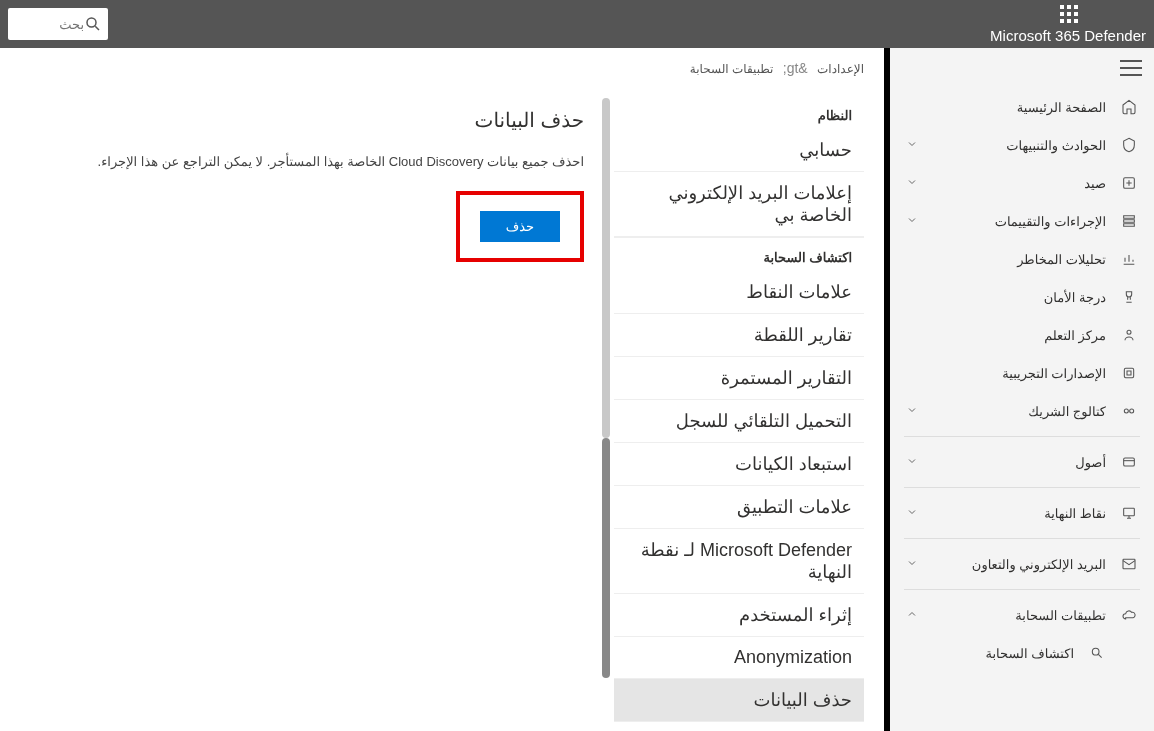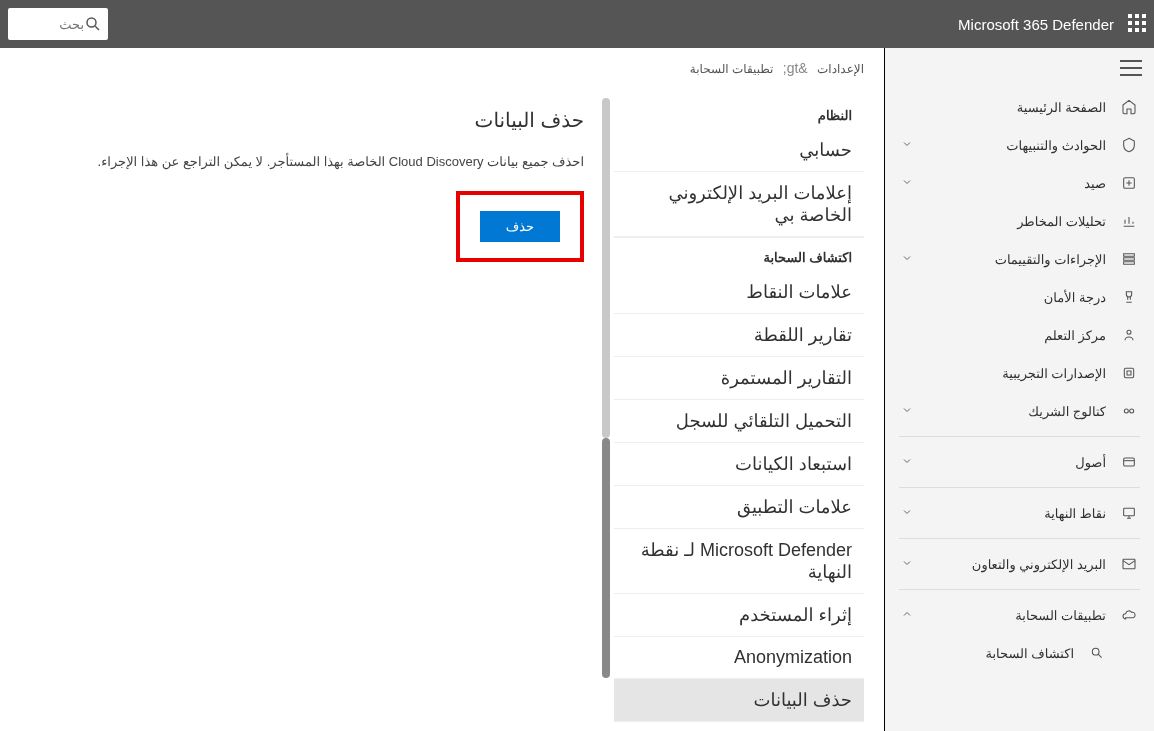--- a/index.html
+++ b/index.html
@@ -27,7 +27,8 @@
 .topbar-right {
   display: flex;
   align-items: center;
-  gap: 12px;
+  gap: 2px;
+  flex-direction: column;
 }
 .waffle {
   width: 20px;

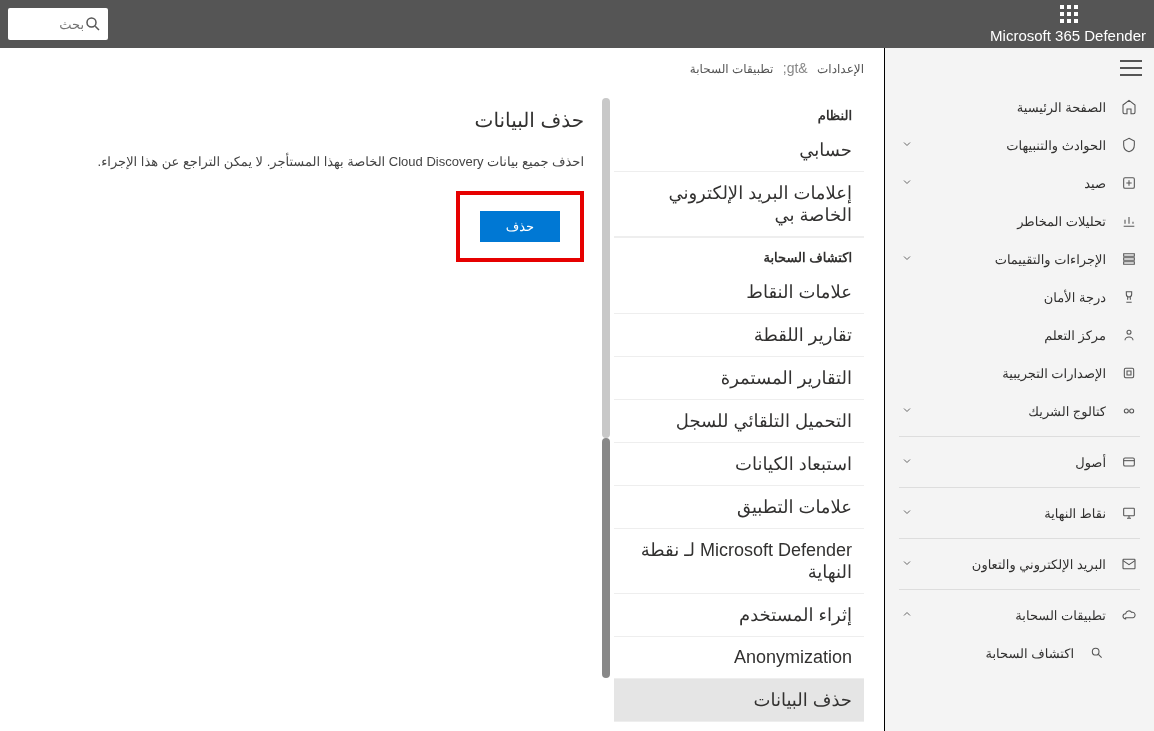--- a/index.html
+++ b/index.html
@@ -78,7 +78,7 @@
 .sidebar {
   width: 270px;
   background: #f4f4f4;
-  border-left: 1px solid #000000;
+  border-left: 6px solid #000000;
   display: flex;
   flex-direction: column;
   padding-top: 12px;

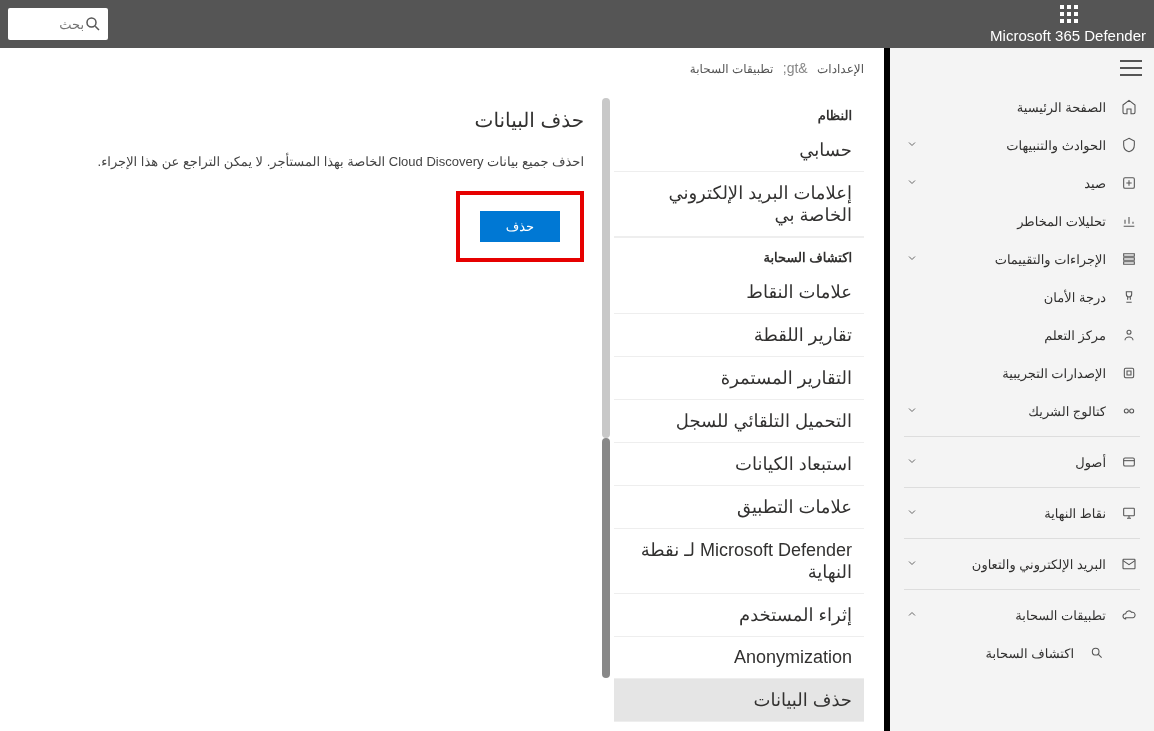--- a/index.html
+++ b/index.html
@@ -317,24 +317,24 @@
           <div class="nav-label-wrap">
             <span class="nav-icon">
               <svg viewBox="0 0 24 24" stroke-width="1.6">
+                <path d="M4 4h16v4H4zM4 10h16v4H4zM4 16h16v4H4z"></path>
+              </svg>
+            </span>
+            <span>الإجراءات والتقييمات</span>
+          </div>
+          <span class="chevron"><svg viewBox="0 0 24 24" stroke-width="2">
+              <path d="M6 9l6 6 6-6"></path>
+            </svg></span>
+        </div>
+        <div class="nav-item">
+          <div class="nav-label-wrap">
+            <span class="nav-icon">
+              <svg viewBox="0 0 24 24" stroke-width="1.6">
                 <path d="M4 20h16M6 16v-6M12 16V6M18 16v-3"></path>
               </svg>
             </span>
             <span>تحليلات المخاطر</span>
           </div>
-        </div>
-        <div class="nav-item">
-          <div class="nav-label-wrap">
-            <span class="nav-icon">
-              <svg viewBox="0 0 24 24" stroke-width="1.6">
-                <path d="M4 4h16v4H4zM4 10h16v4H4zM4 16h16v4H4z"></path>
-              </svg>
-            </span>
-            <span>الإجراءات والتقييمات</span>
-          </div>
-          <span class="chevron"><svg viewBox="0 0 24 24" stroke-width="2">
-              <path d="M6 9l6 6 6-6"></path>
-            </svg></span>
         </div>
         <div class="nav-item">
           <div class="nav-label-wrap">

